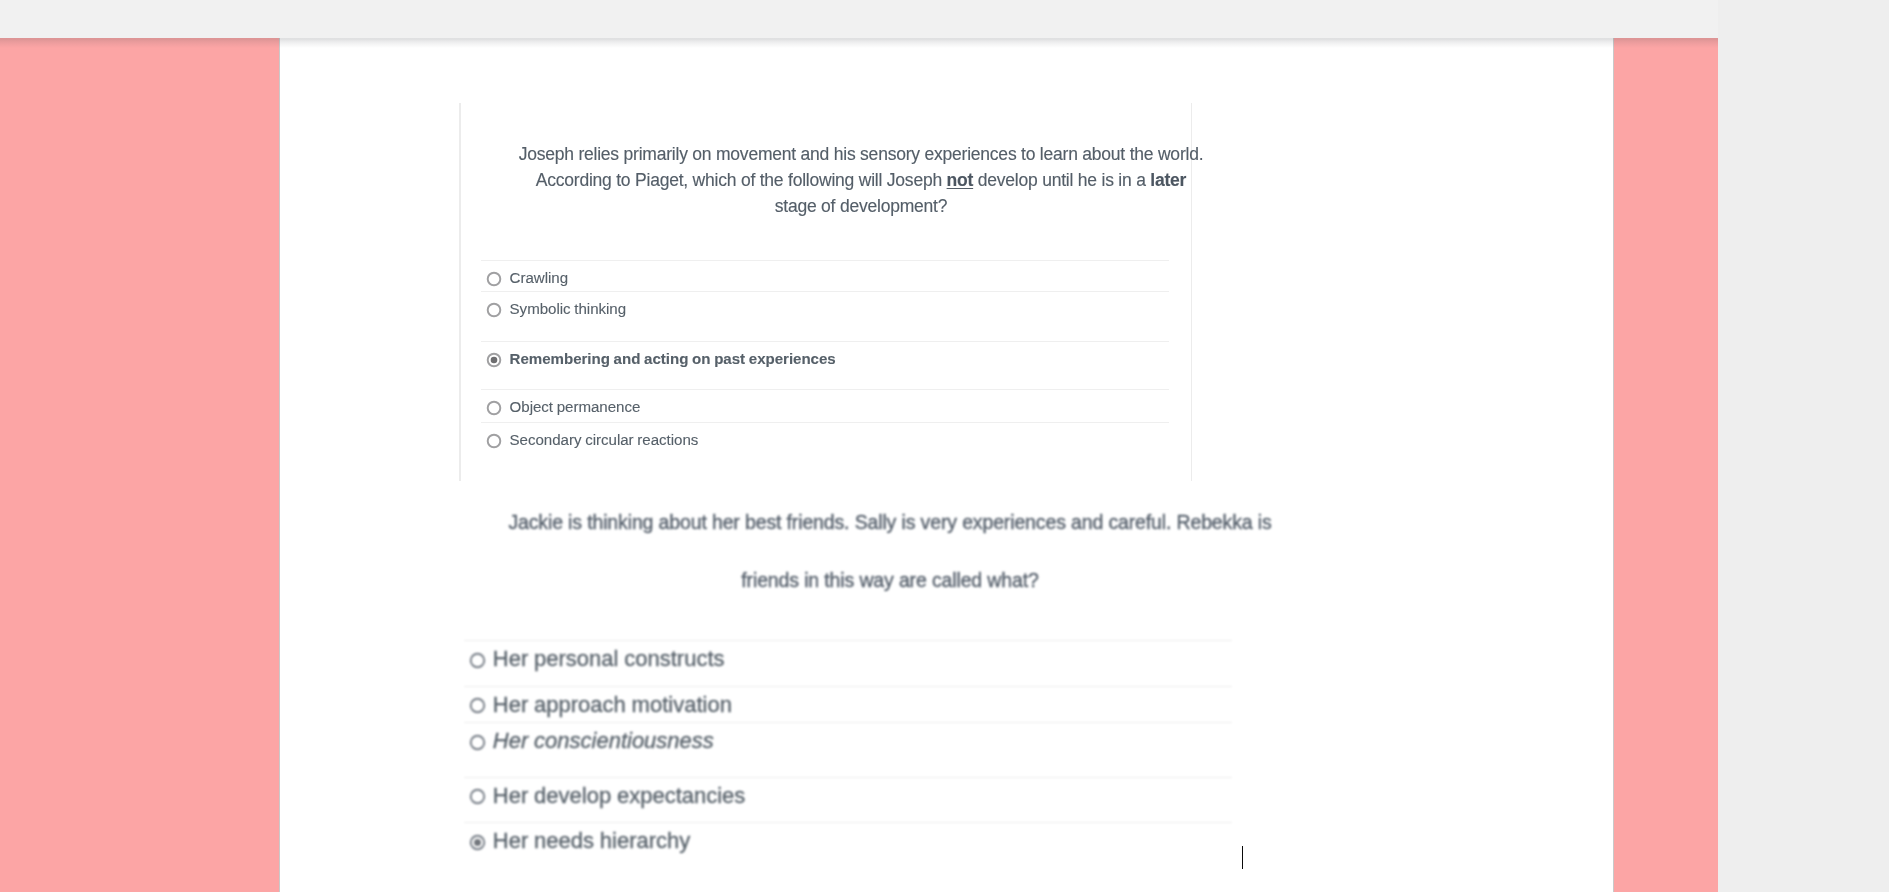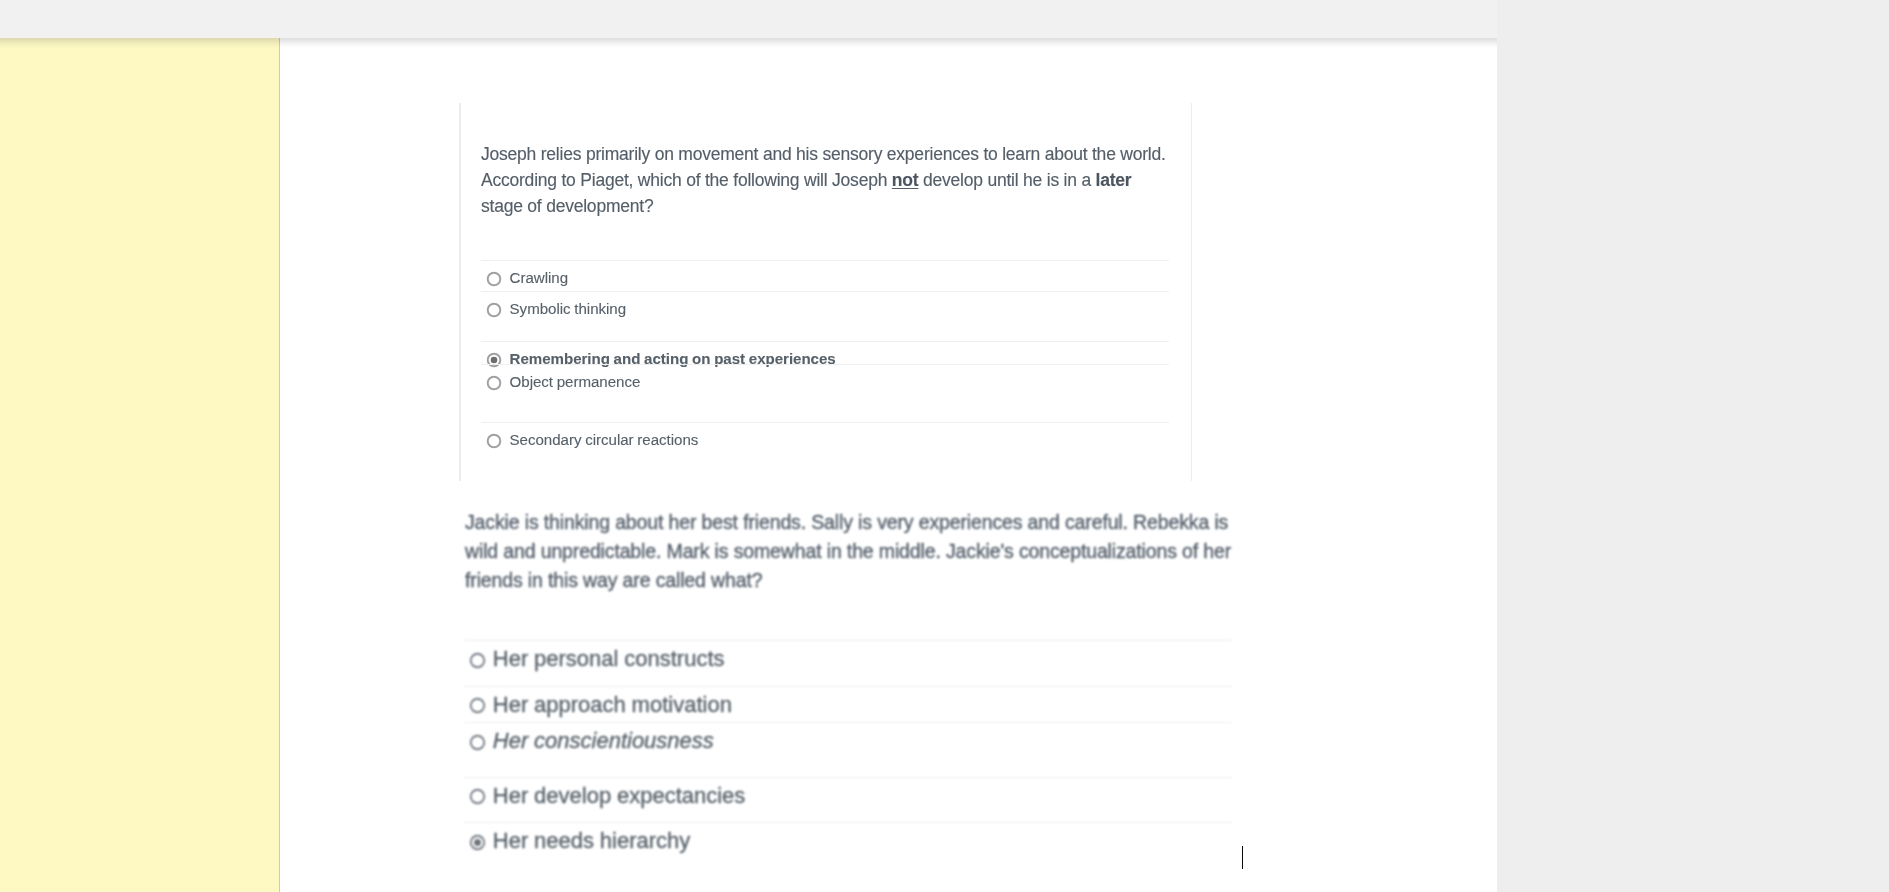--- a/index.html
+++ b/index.html
@@ -5,7 +5,7 @@
   html,body{margin:0;padding:0;}
   body{width:1889px;height:892px;overflow:hidden;background:#eeeeee;
        font-family:"Liberation Sans",sans-serif;-webkit-font-smoothing:antialiased;}
-  .root{position:relative;width:1497px;height:892px;overflow:hidden;background:#fef9c3;}
+  .root{position:relative;width:1718px;height:892px;overflow:hidden;background:#fca5a5;text-align:center;}
 
   
   .topbar{position:absolute;left:0;top:0;width:1889px;height:38px;background:#f1f1f1;}

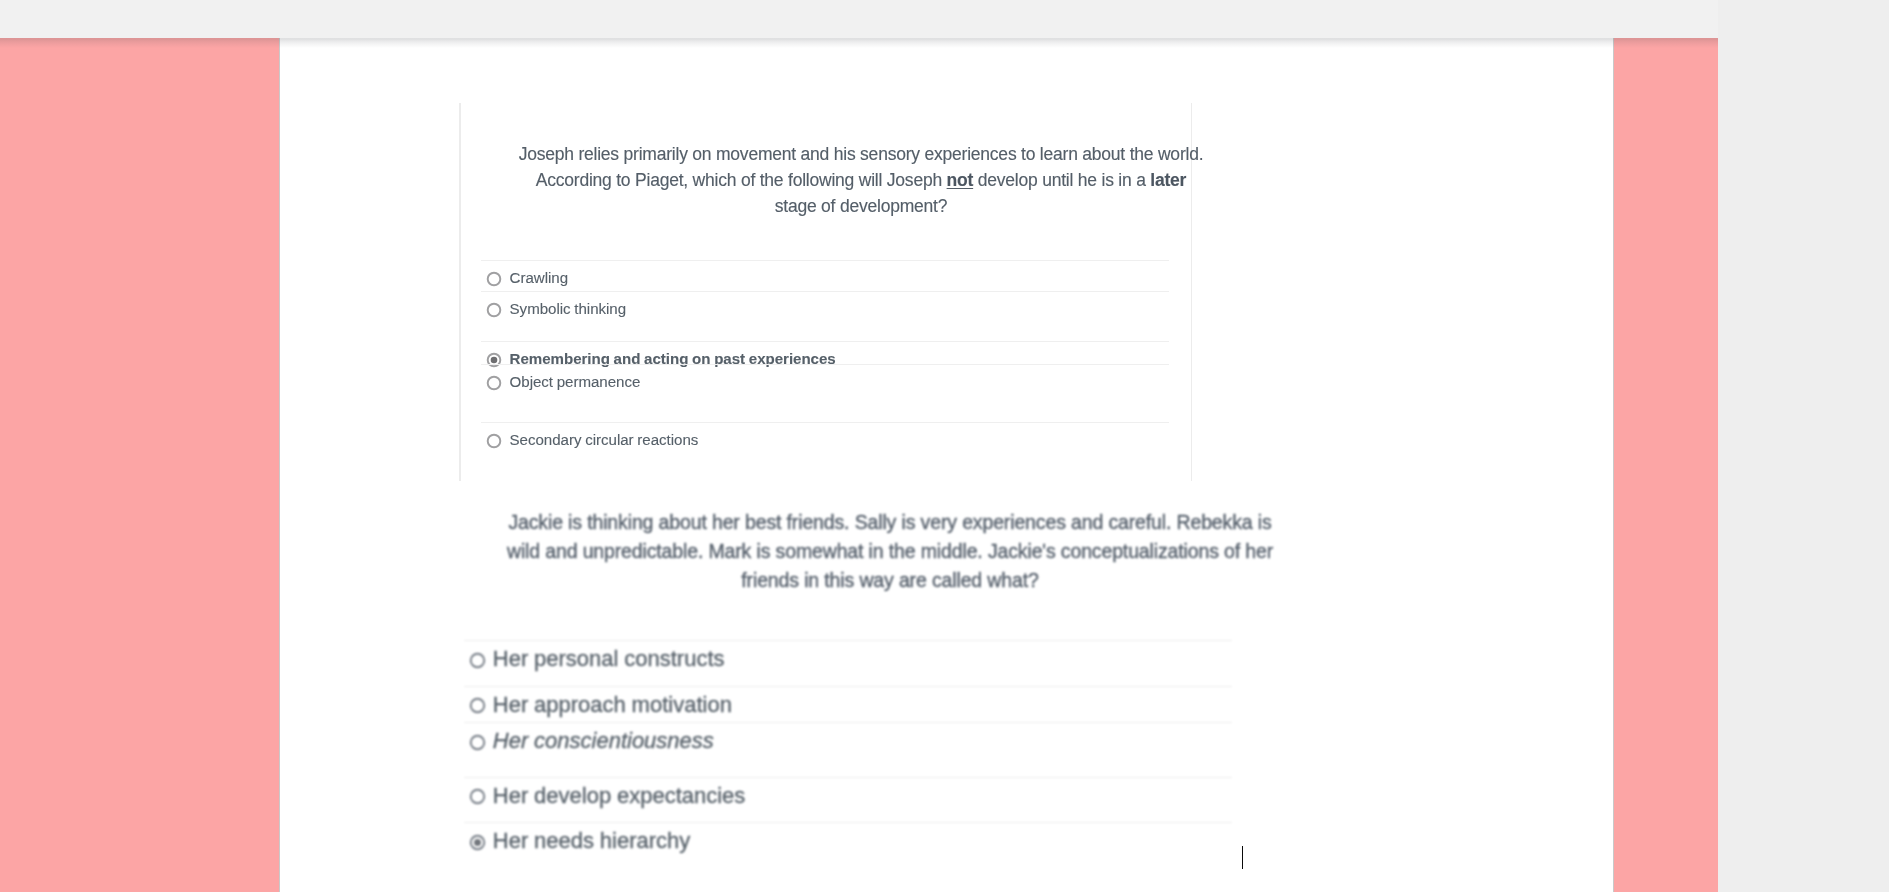--- a/index.html
+++ b/index.html
@@ -111,7 +111,7 @@
           </span>
           <span class="lbl">Remembering and acting on past experiences</span>
         </div>
-        <div class="opt" style="top: 104px;">
+        <div class="opt" style="top: 129px;">
           <span class="sepline"></span>
           <span class="radio">
             <svg width="16" height="16" viewBox="0 0 16 16">

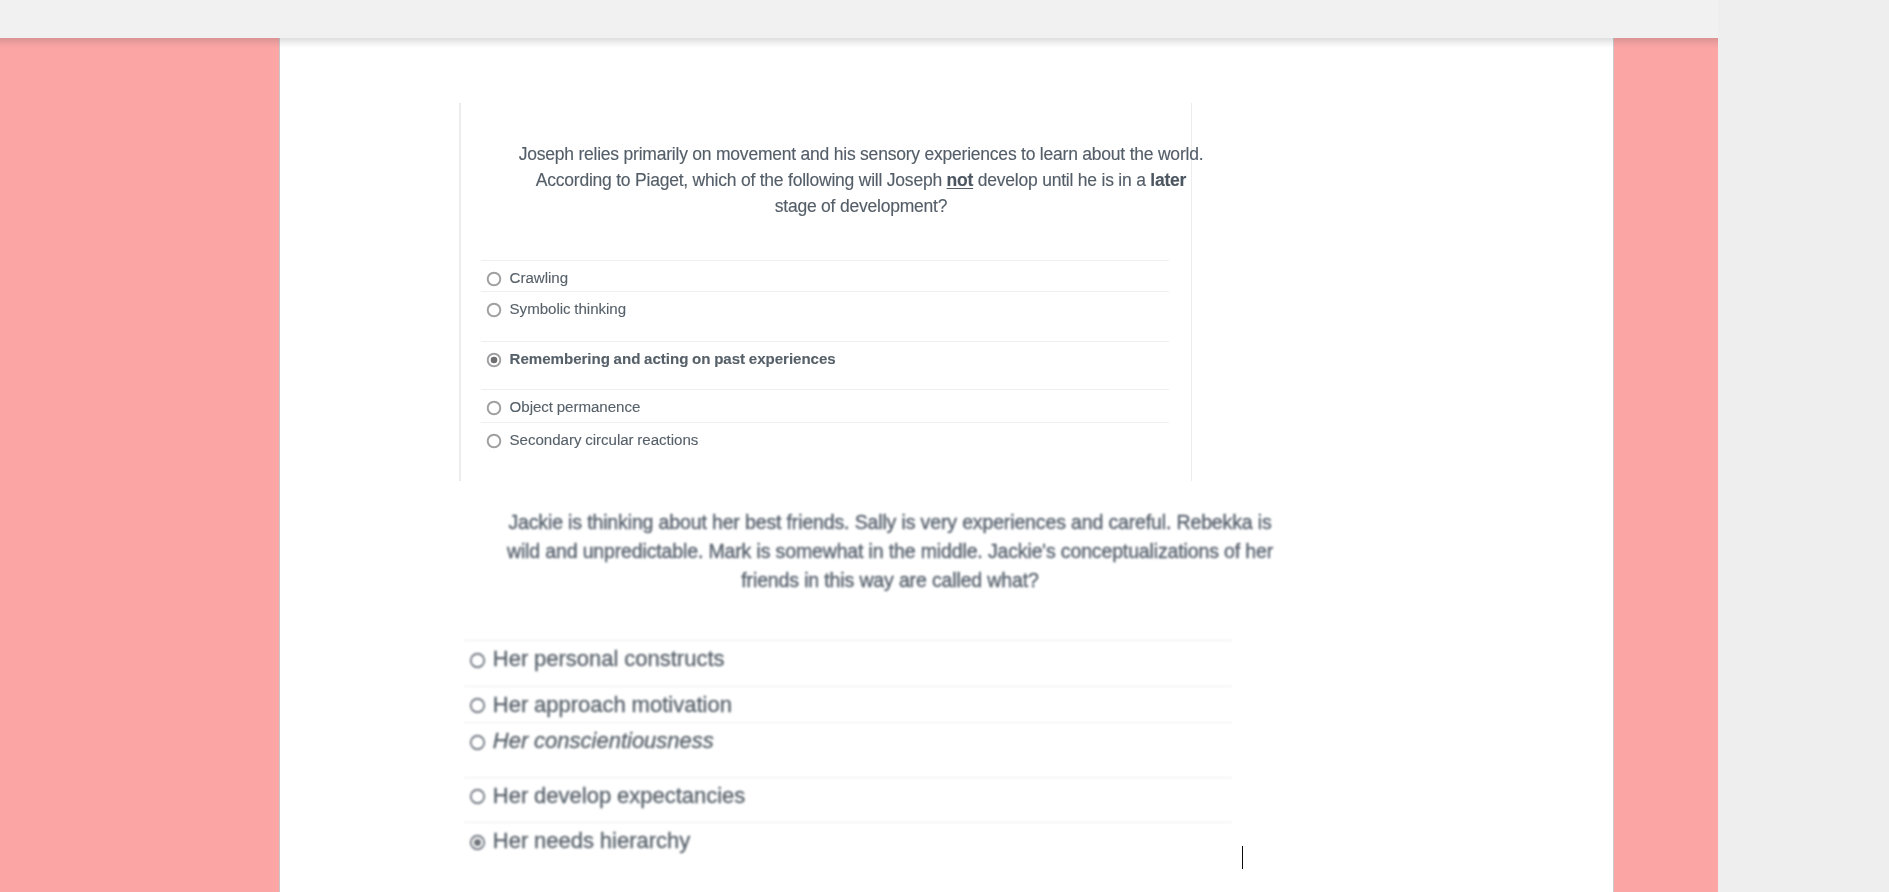--- a/index.html
+++ b/index.html
@@ -134,7 +134,7 @@
 
   <div class="q2">
     <div class="q2-inner">
-      <div class="q2-text"><span>Jackie is thinking about her best friends. Sally is very experiences and careful. Rebekka is</span><br><span>wild and unpredictable. Mark is somewhat in the middle. Jackie's conceptualizations of her</span><br><span>friends in this way are called what?</span></div>
+      <div class="q2-text"><span>Jackie is thinking about her best friends. Sally is very experiences and careful. Rebekka is</span><br><br><span>friends in this way are called what?</span></div>
       <div class="q2-opts">
           <div class="opt2" style="top: 0px;">
             <span class="sepline"></span>

